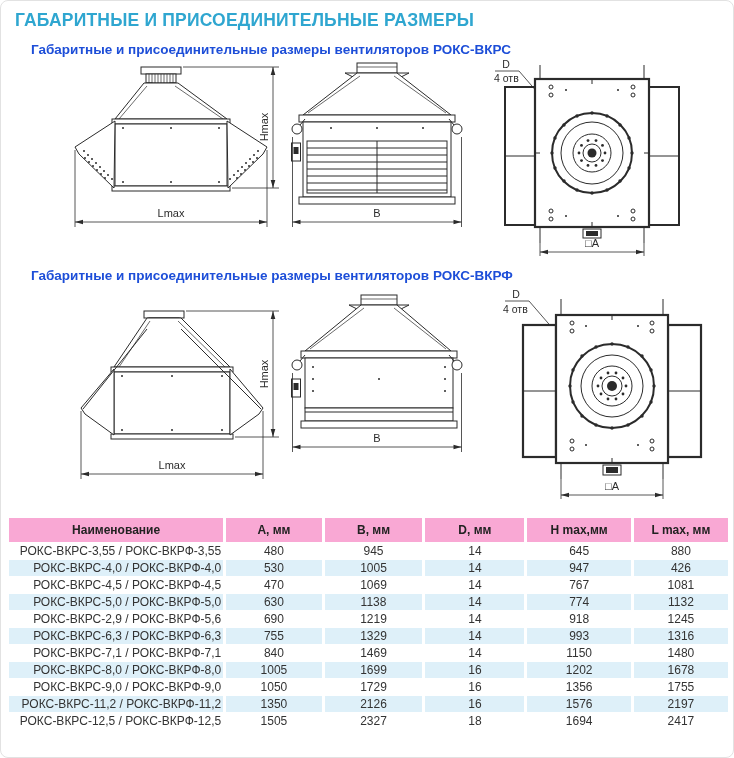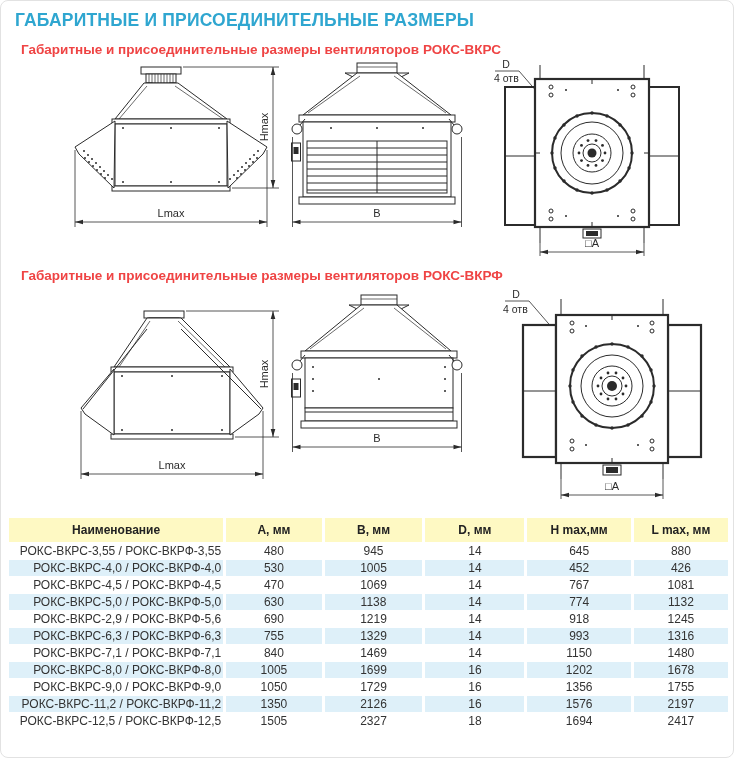--- a/index.html
+++ b/index.html
@@ -25,10 +25,10 @@
     letter-spacing:.2px;
   }
   .section-subtitle {
-    color:#ef4444;
+    color:#1d4ed8;
     font-size:13.5px;
     font-weight:bold;
-    margin-left:20px;
+    margin-left:30px;
   }
   .drawings-row {
     display:flex;

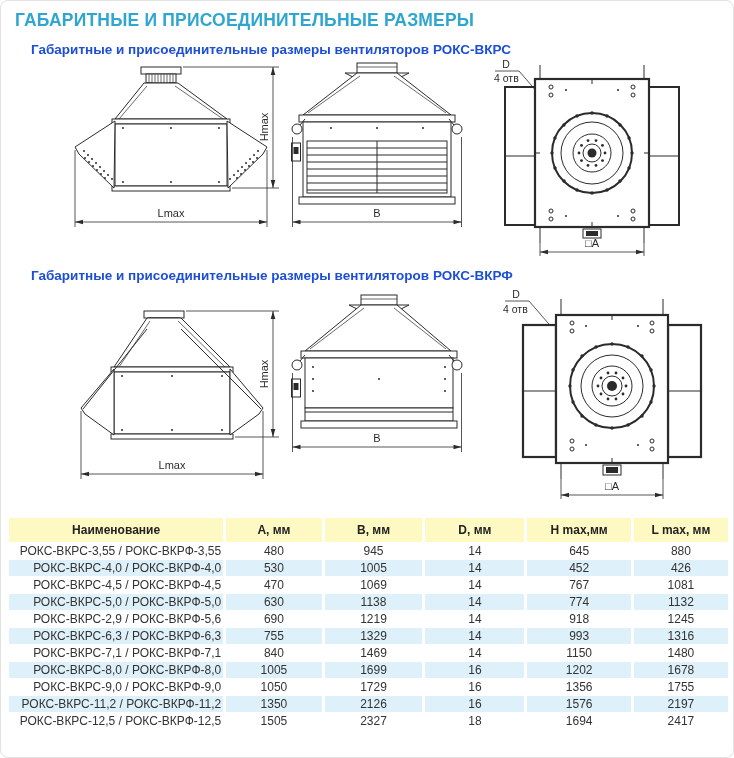--- a/index.html
+++ b/index.html
@@ -63,7 +63,7 @@
     color:#333;
   }
   table.dims thead th {
-    background:#fef9c3;
+    background:#f9a8d4;
     color:#222;
     font-weight:bold;
     height:24px;

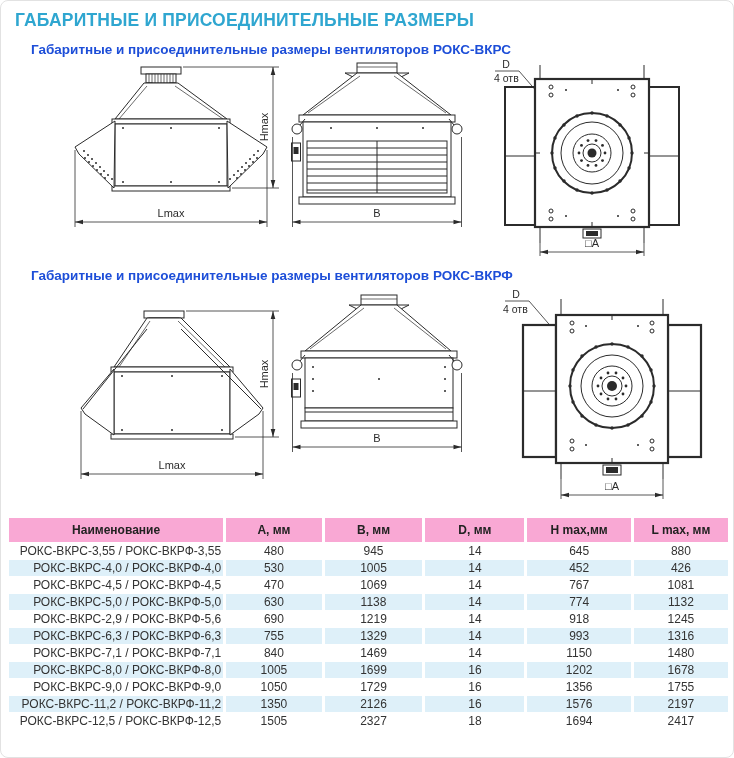--- a/index.html
+++ b/index.html
@@ -544,7 +544,7 @@
           <td>530</td>
           <td>1005</td>
           <td>14</td>
-          <td>452</td>
+          <td>947</td>
           <td>426</td>
         </tr>
         <tr>

